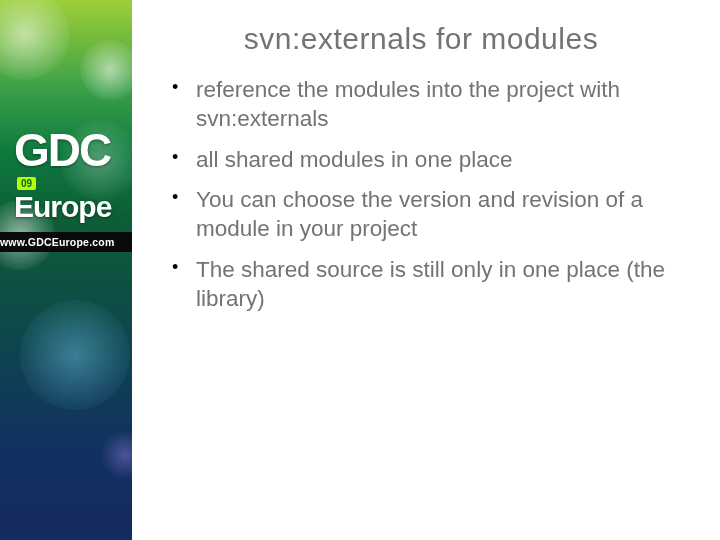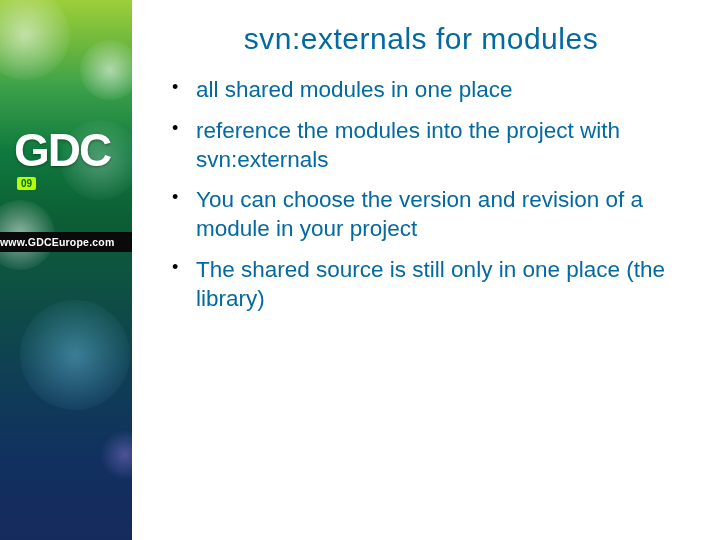--- a/index.html
+++ b/index.html
@@ -113,7 +113,7 @@
   .content {
     flex: 1;
     padding: 18px 40px 20px 30px;
-    color: #0369a1;
+    color: #737373;
   }
   .title {
     font-size: 30px;

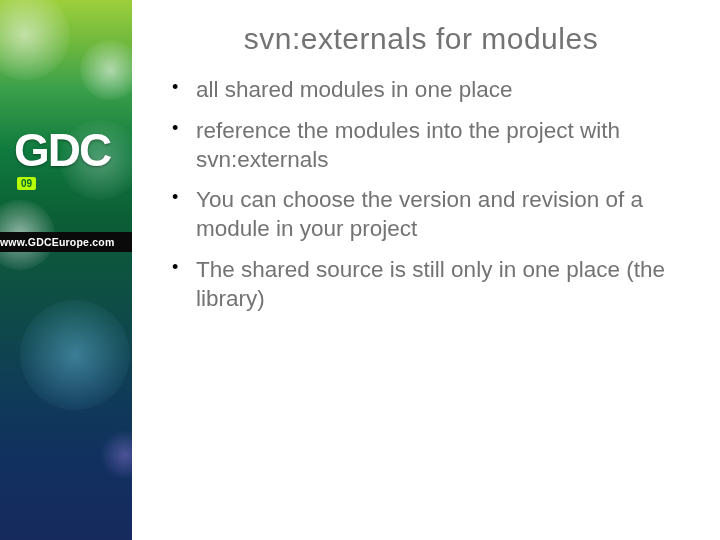--- a/index.html
+++ b/index.html
@@ -169,8 +169,8 @@
   <div class="content">
     <h1 class="title">svn:externals for modules</h1>
     <ul class="bullets">
+      <li>reference the modules into the project with svn:externals</li>
       <li>all shared modules in one place</li>
-      <li>reference the modules into the project with svn:externals</li>
       <li>You can choose the version and revision of a module in your project</li>
       <li>The shared source is still only in one place (the library)</li>
     </ul>

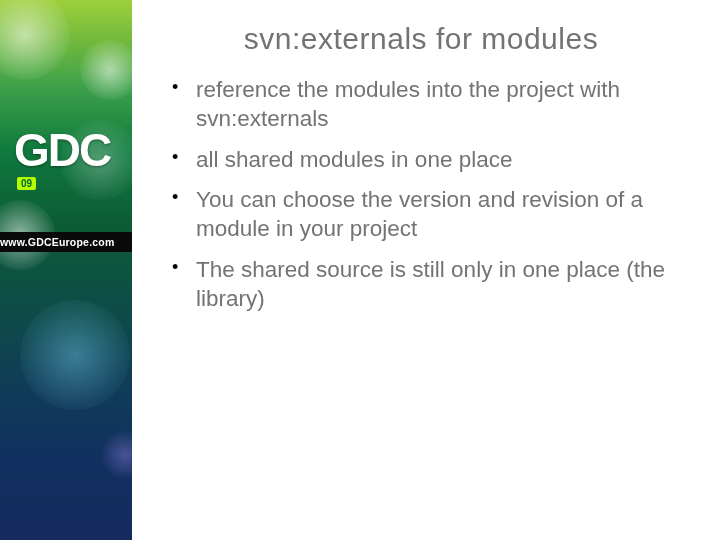--- a/index.html
+++ b/index.html
@@ -160,6 +160,7 @@
       <div>
         <span class="gdc">GDC</span><span class="badge">09</span>
       </div>
+      <div class="europe">Europe</div>
     </div>
 
     <div class="url-bar">www.GDCEurope.com</div>

